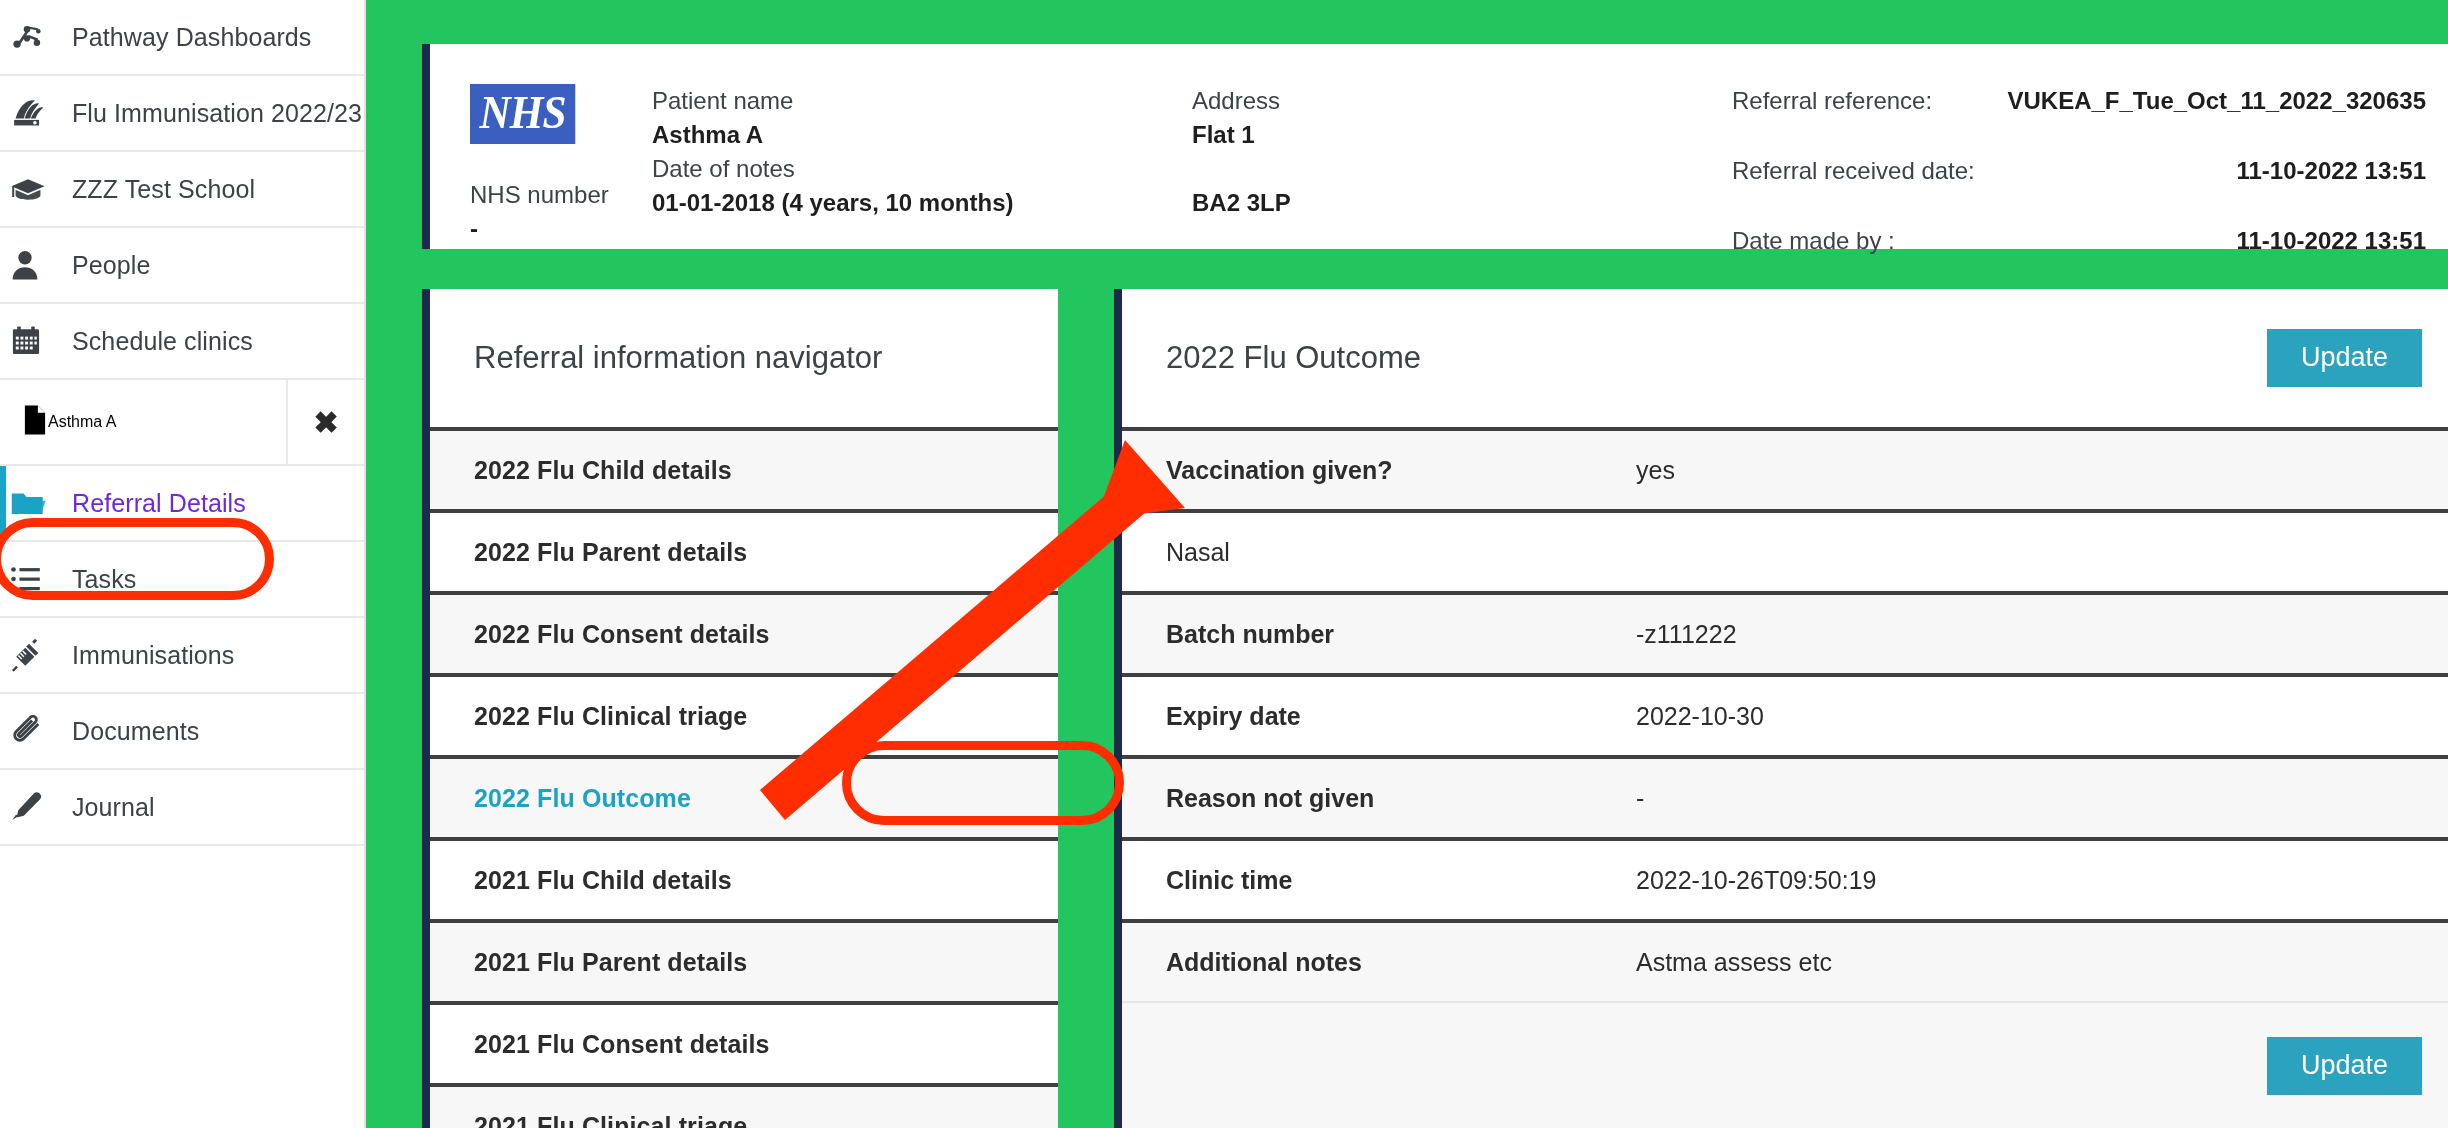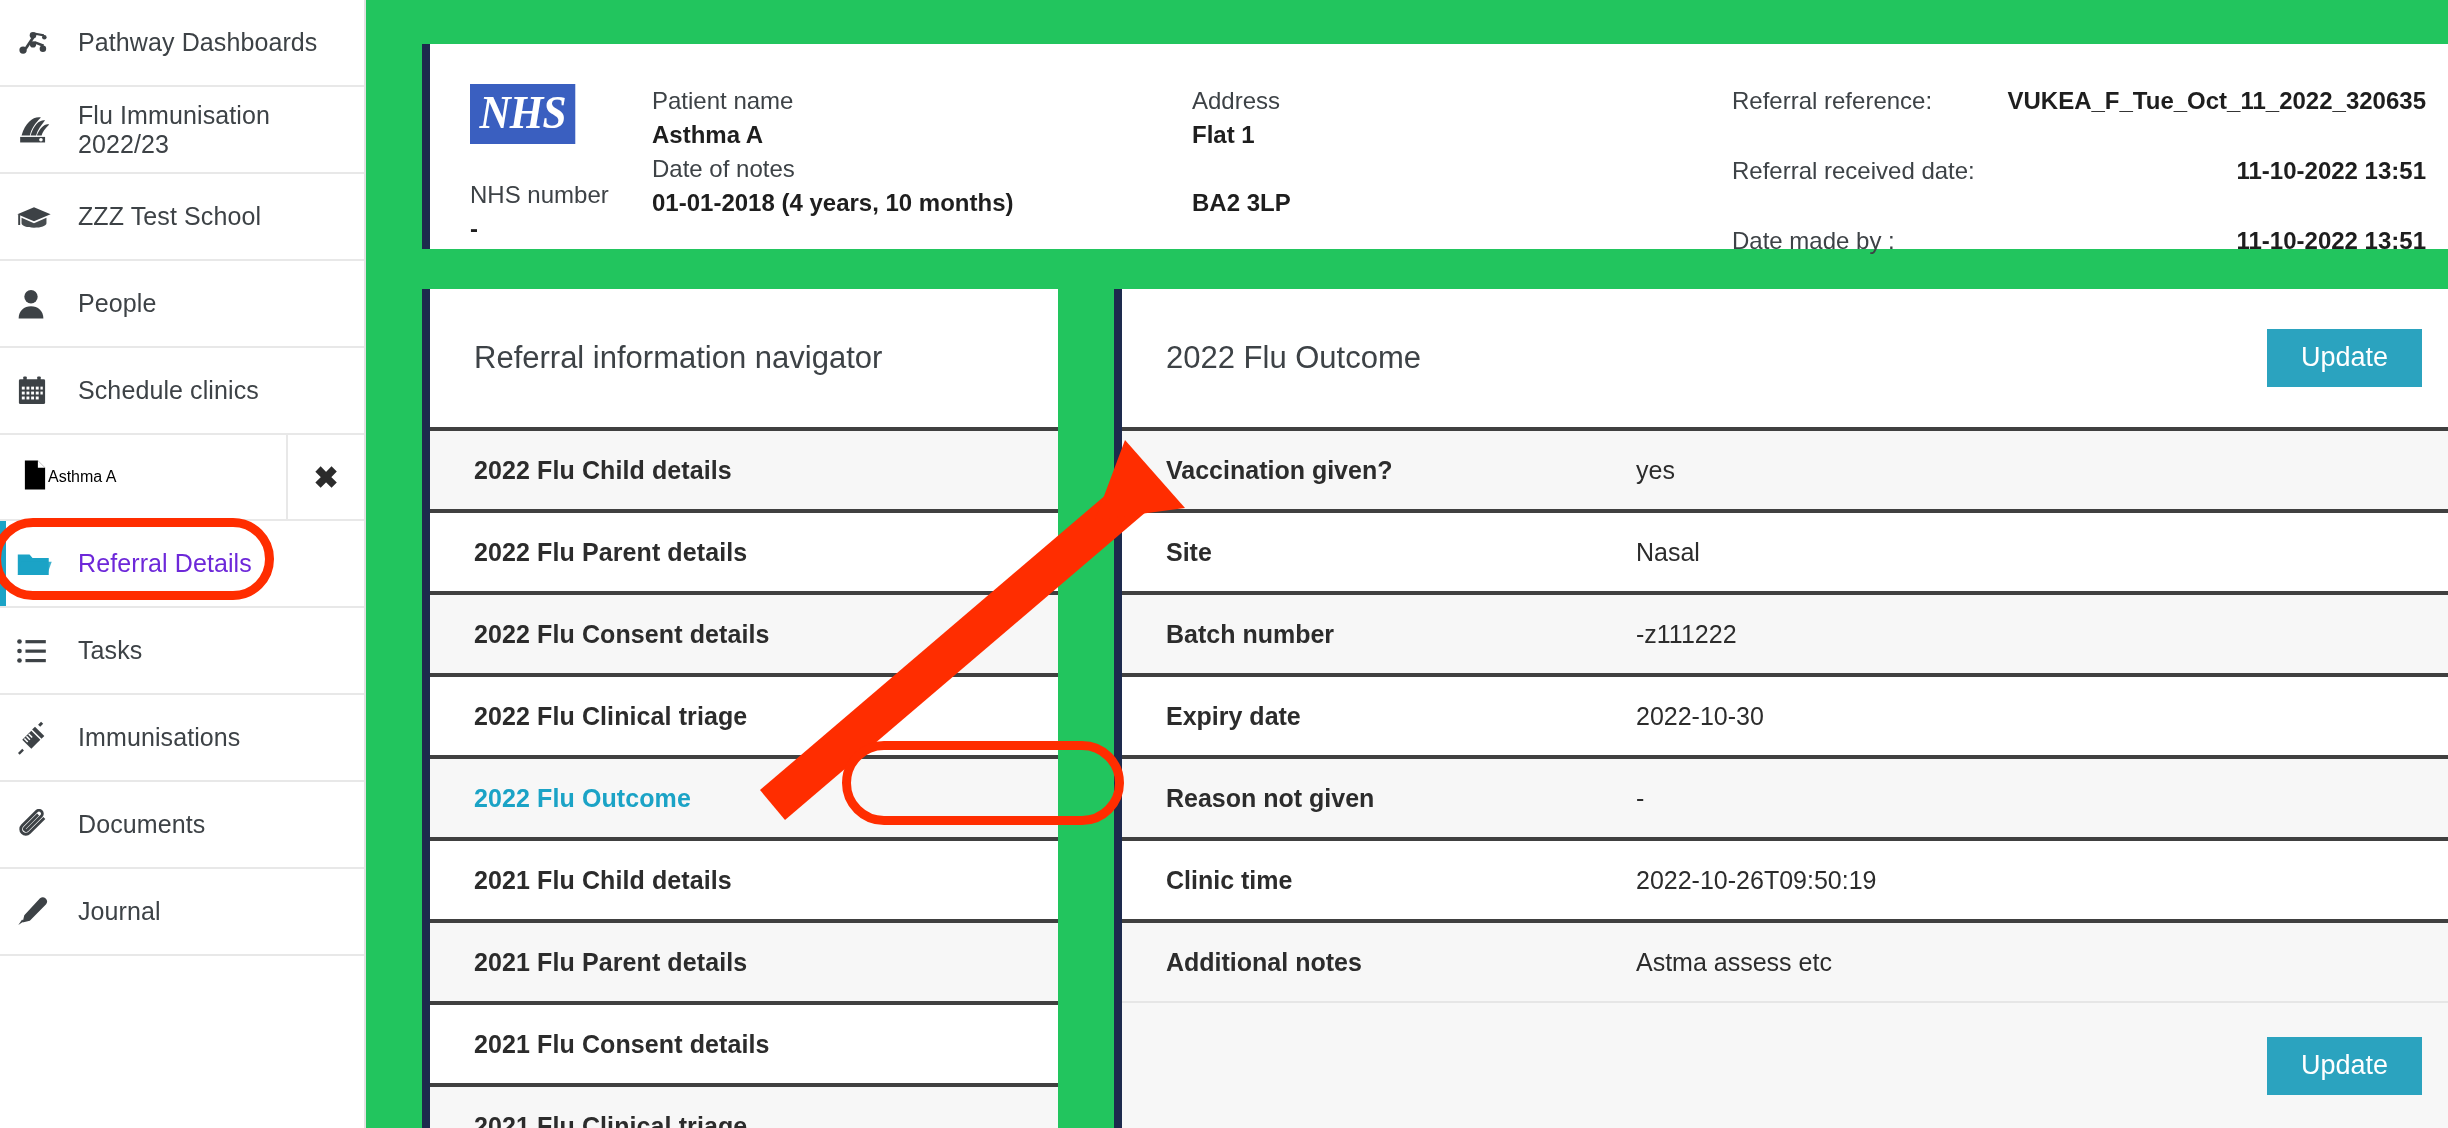--- a/index.html
+++ b/index.html
@@ -27,8 +27,8 @@
   .nav-item {
     display: flex;
     align-items: center;
-    height: 87px;
-    padding-left: 16px;
+    height: 76px;
+    padding-left: 10px;
     border-bottom: 2px solid #e8e8e8;
     background: #ffffff;
     position: relative;

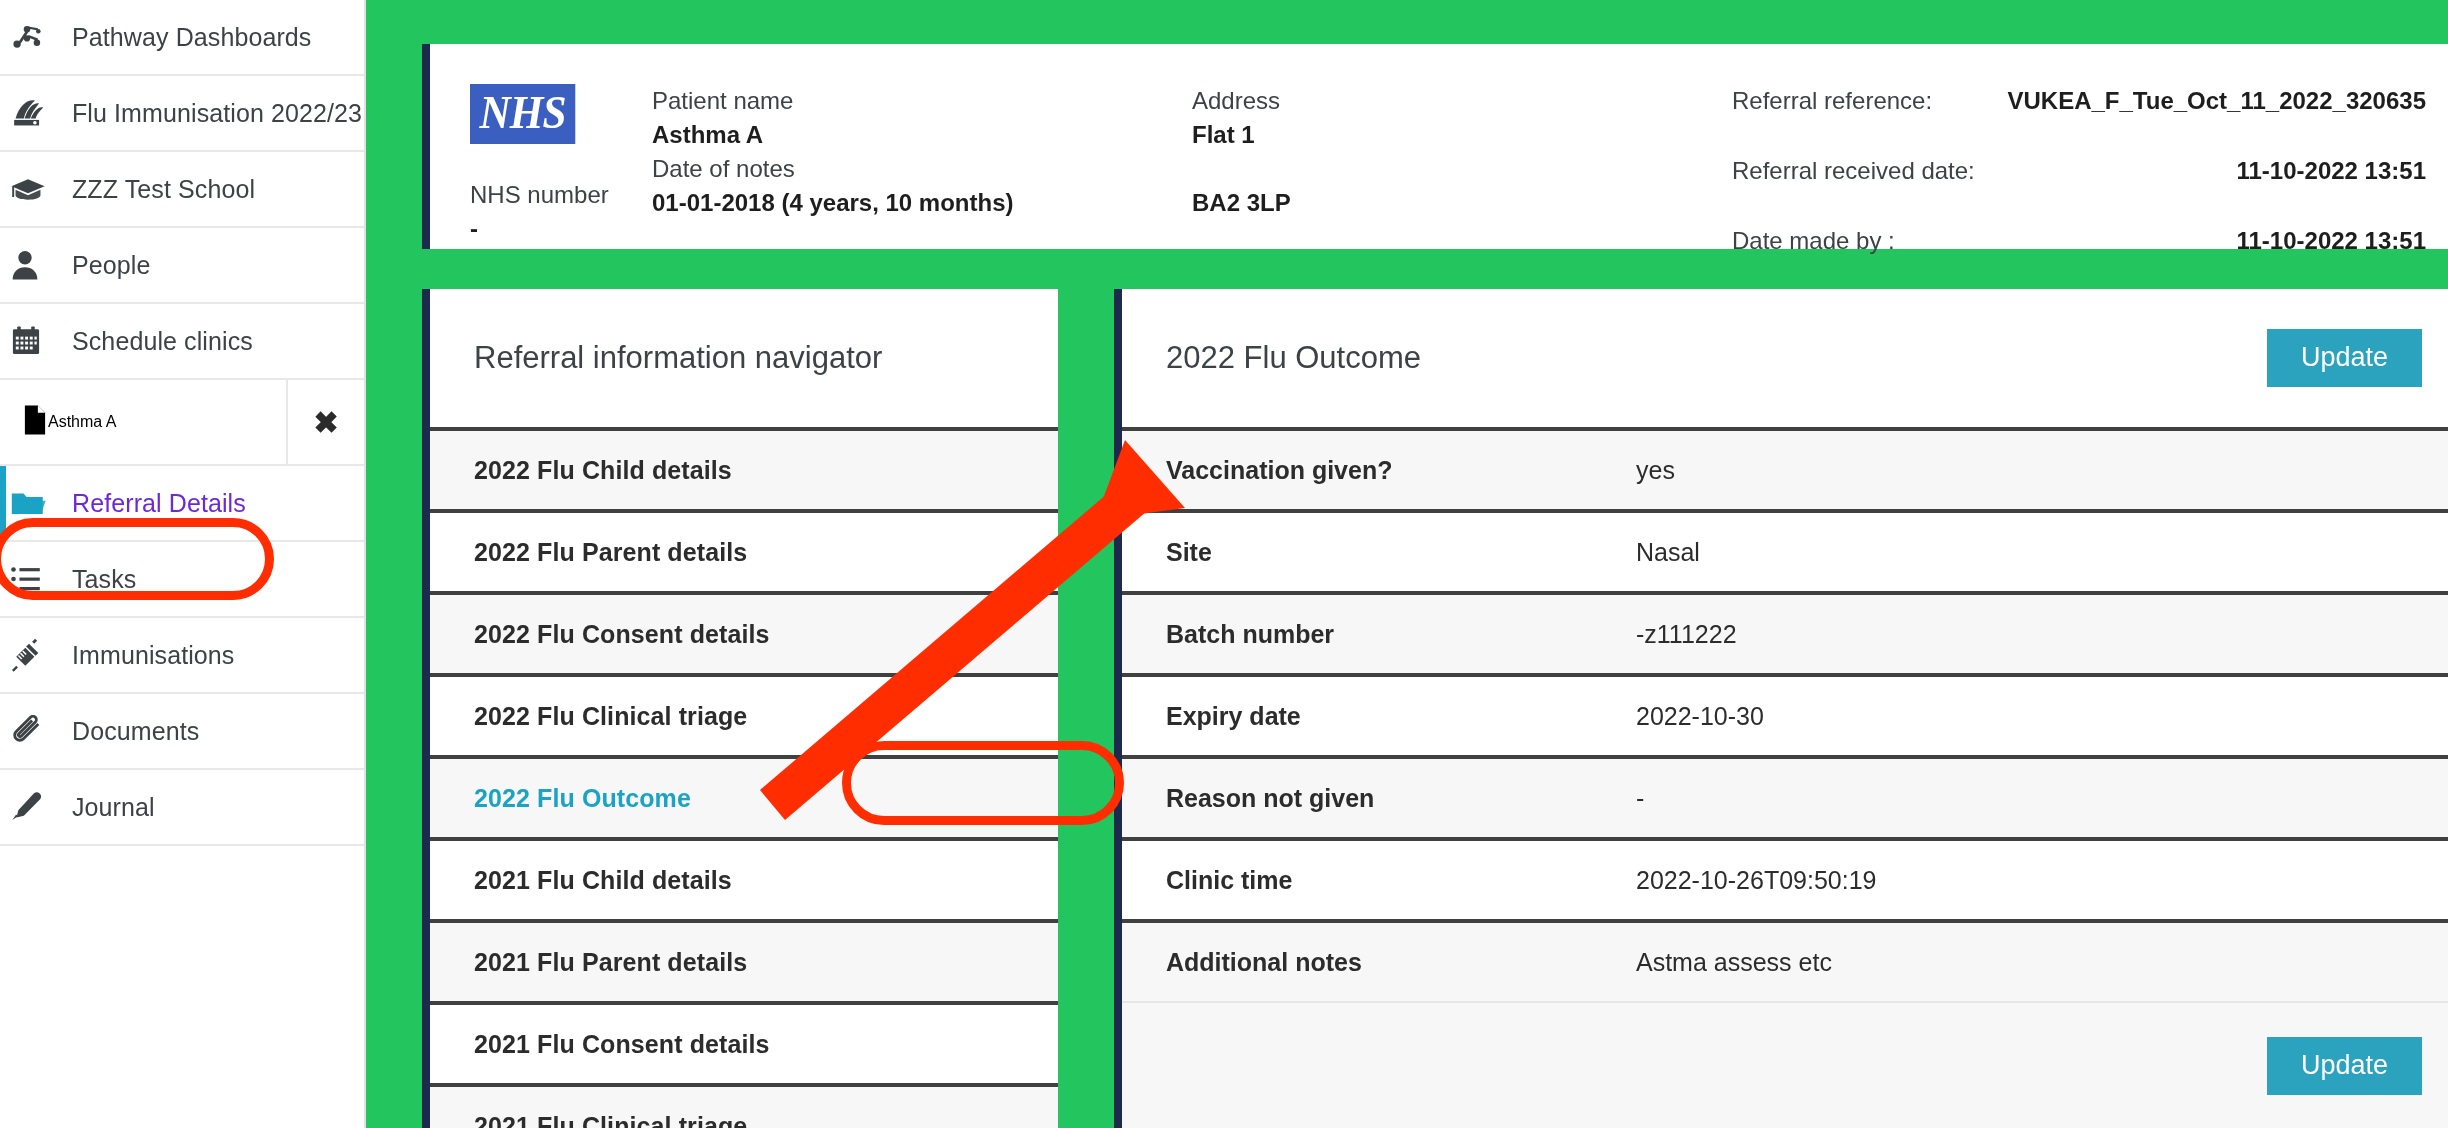--- a/index.html
+++ b/index.html
@@ -511,7 +511,6 @@
           <span class="kv-val">yes</span>
         </div>
         <div class="row kv-row">
-          <span class="kv-key">Site</span>
           <span class="kv-val">Nasal</span>
         </div>
         <div class="row kv-row alt">

